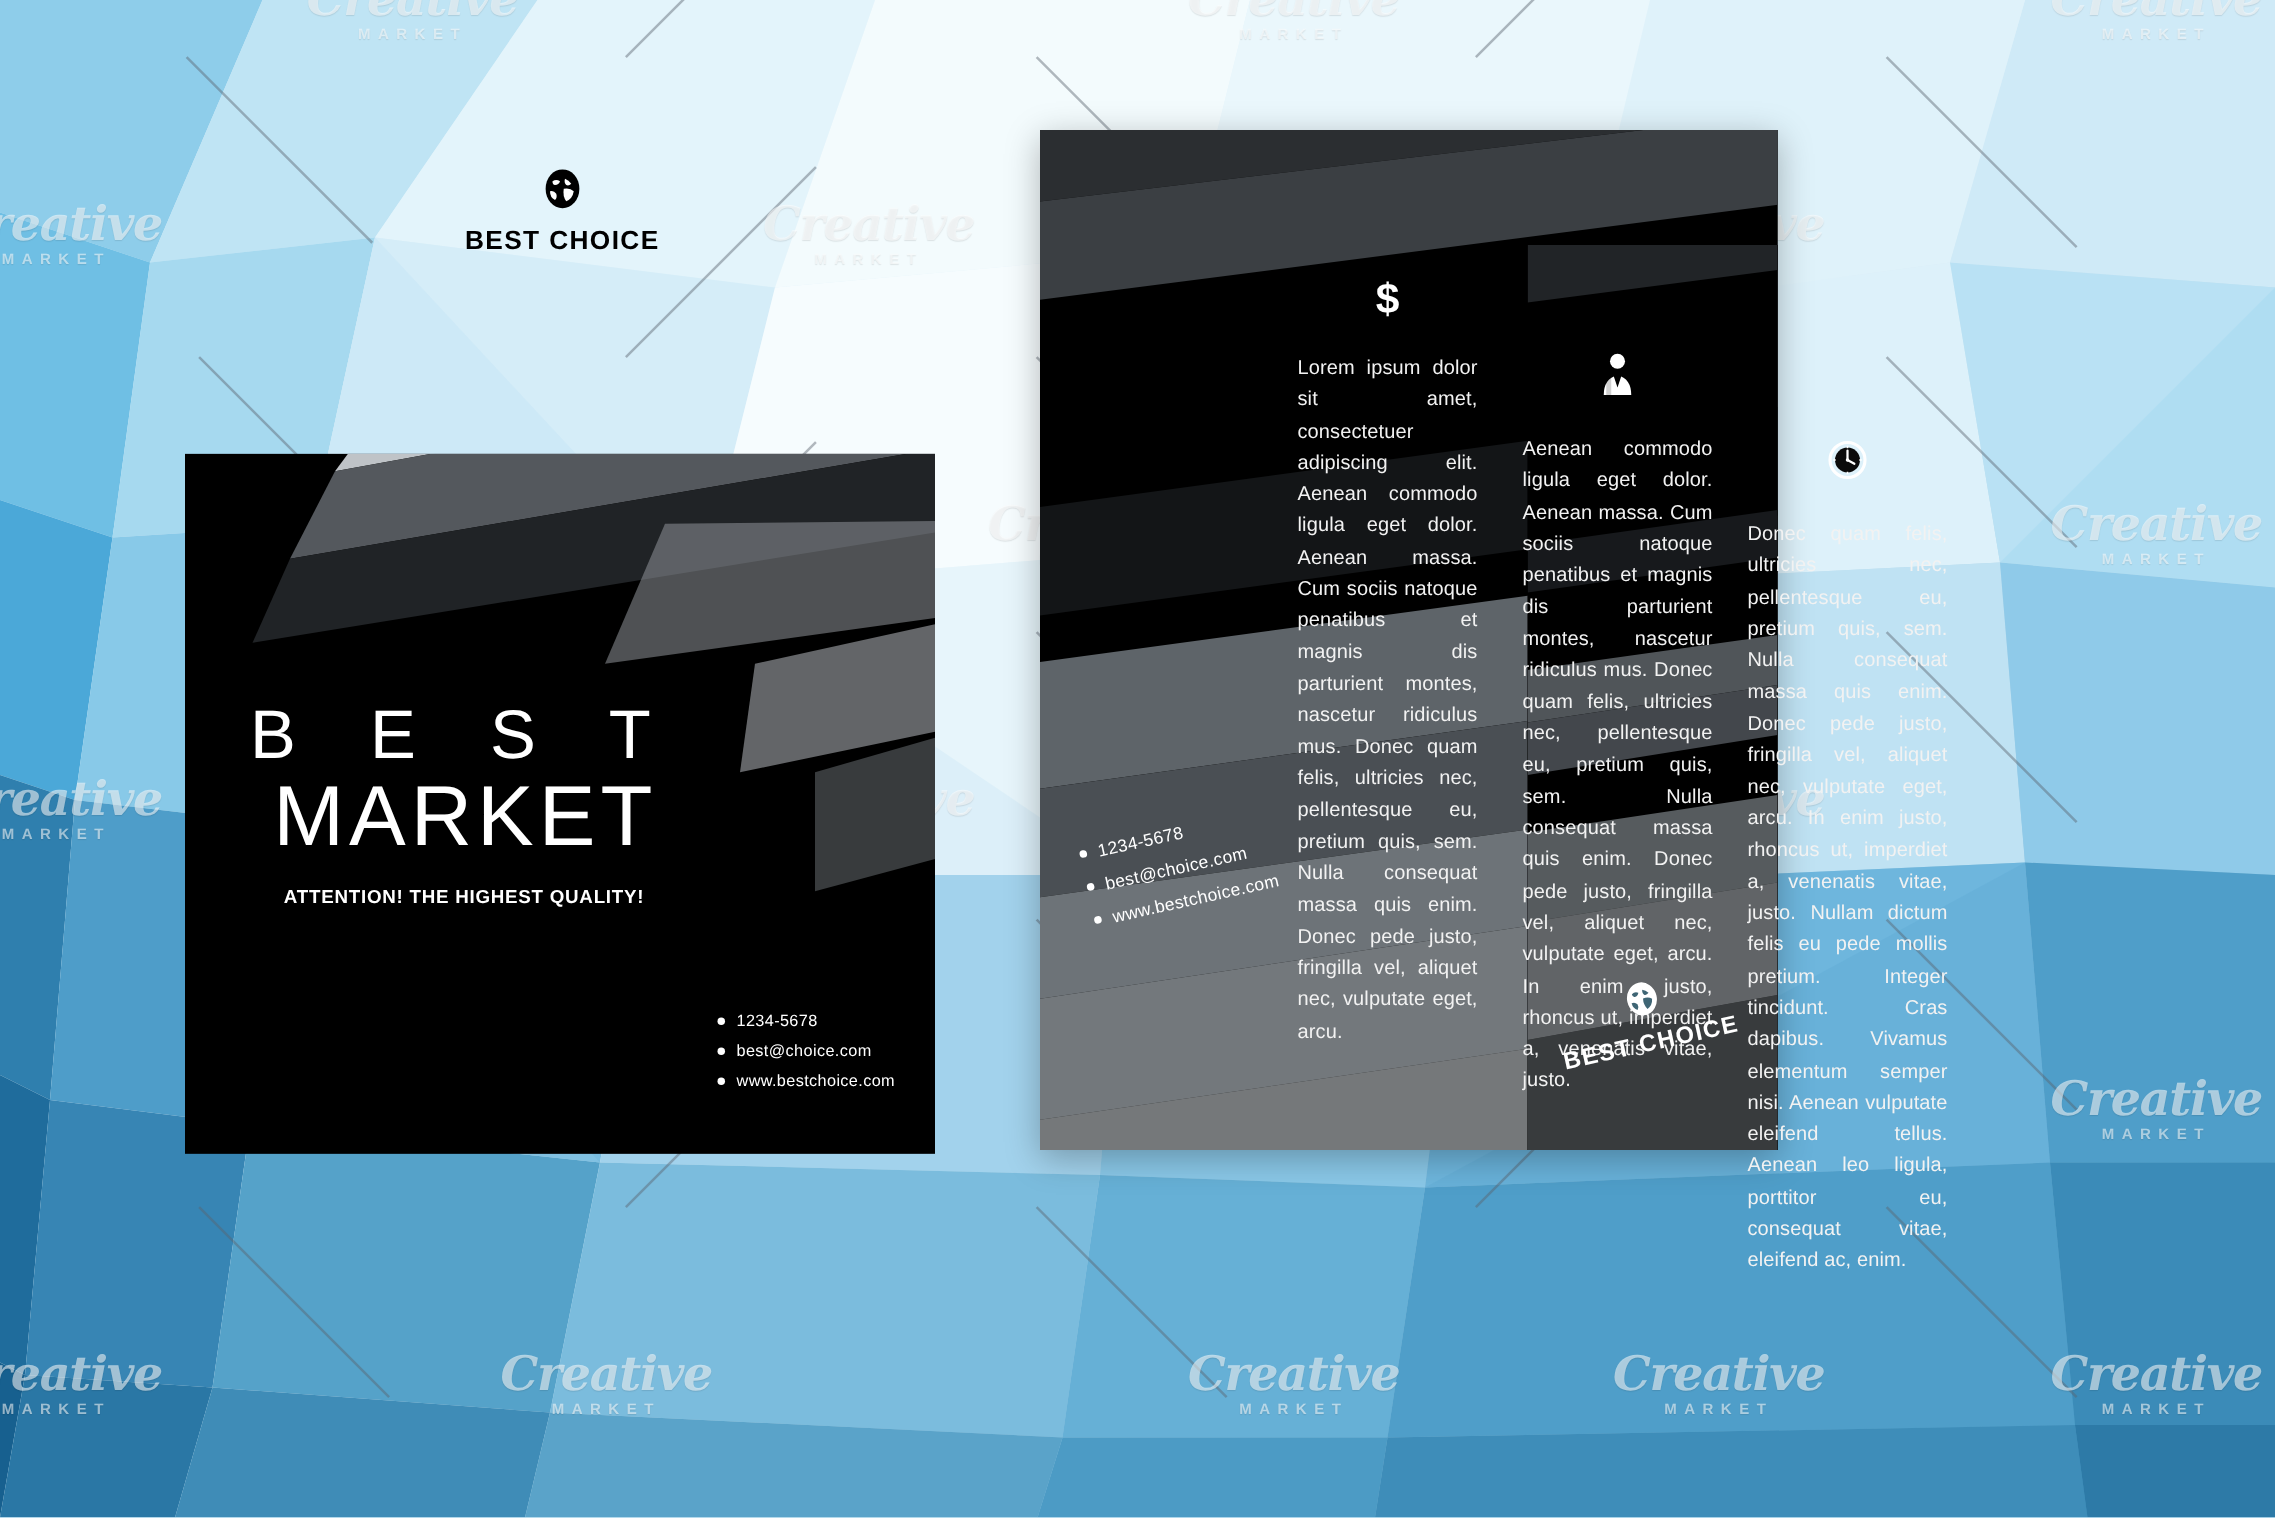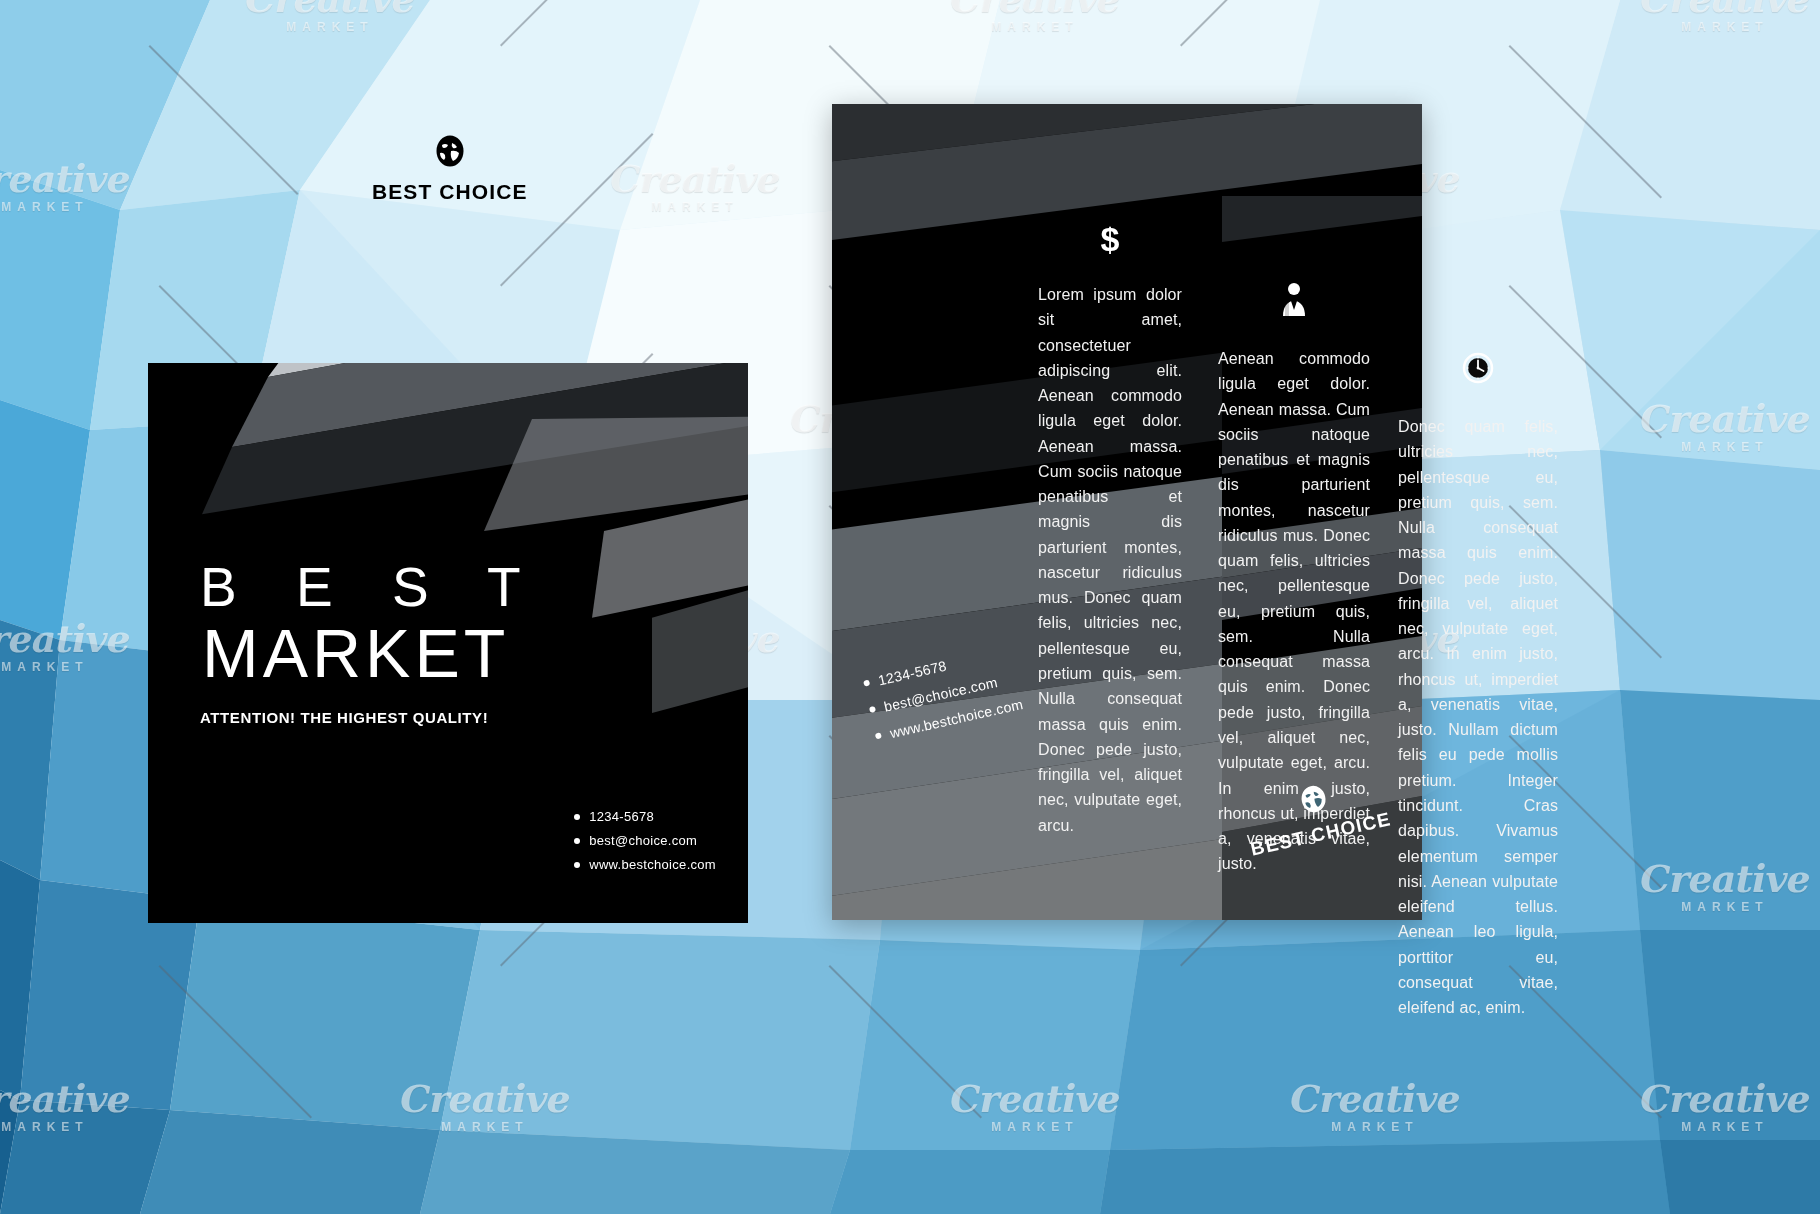--- a/index.html
+++ b/index.html
@@ -64,6 +64,7 @@
     background: #000;
     clip-path: polygon(0 0, 100% 0, 100% 100%, 0 100%);
     box-shadow: 0 6px 26px rgba(0,0,0,0.28);
+    text-align: center;
   }
   #panel-left .stripes { position: absolute; inset: -20% -10%; }
 

